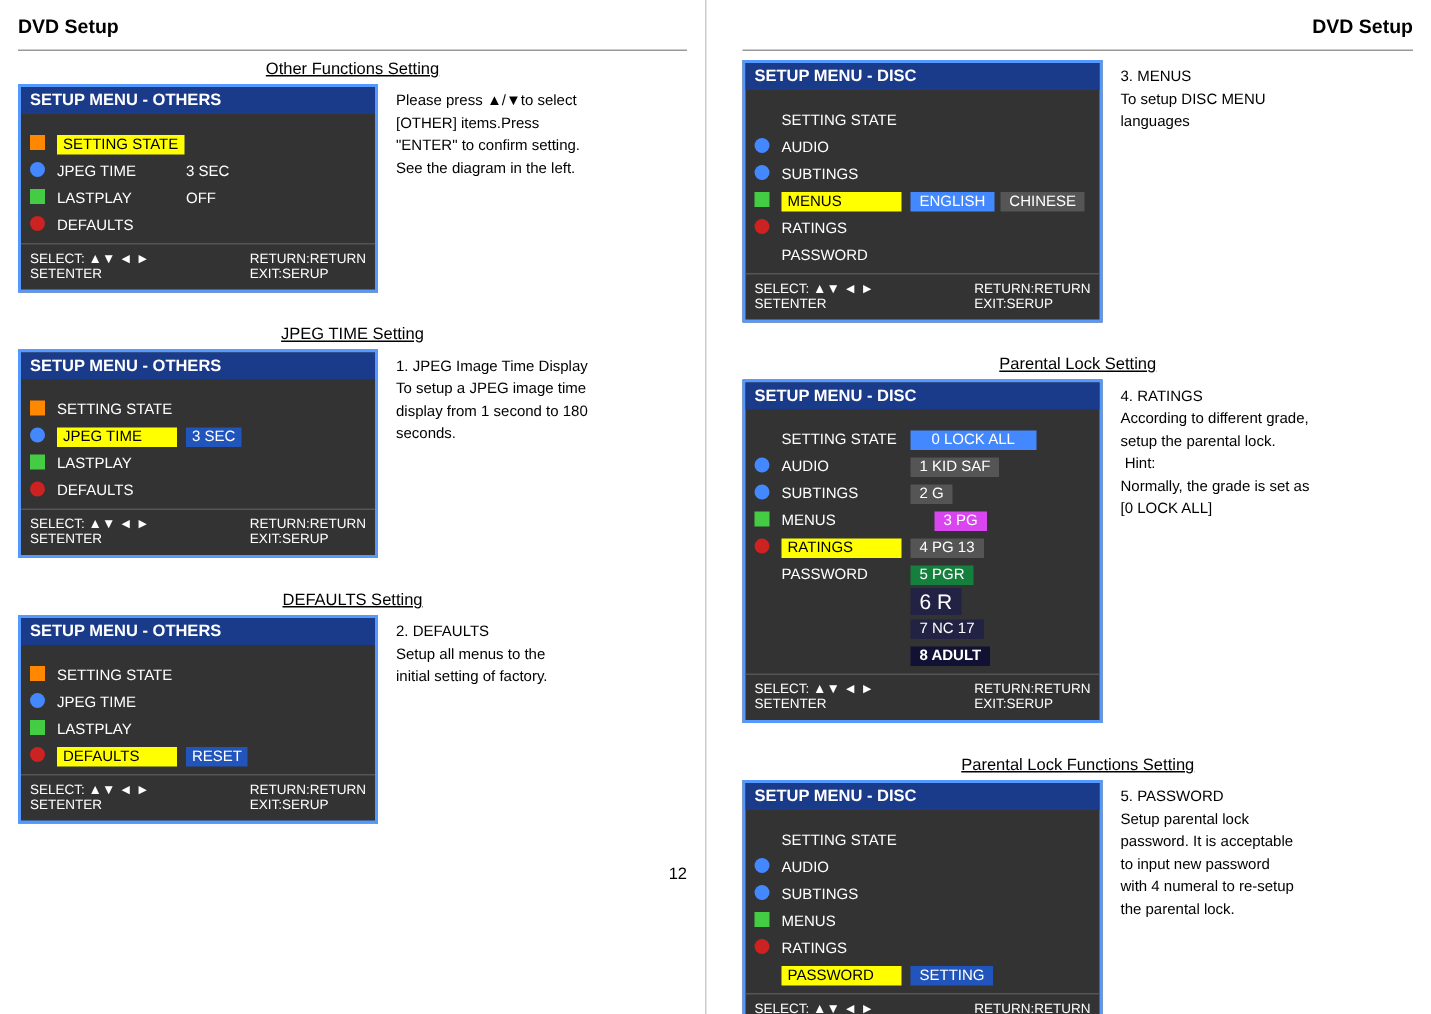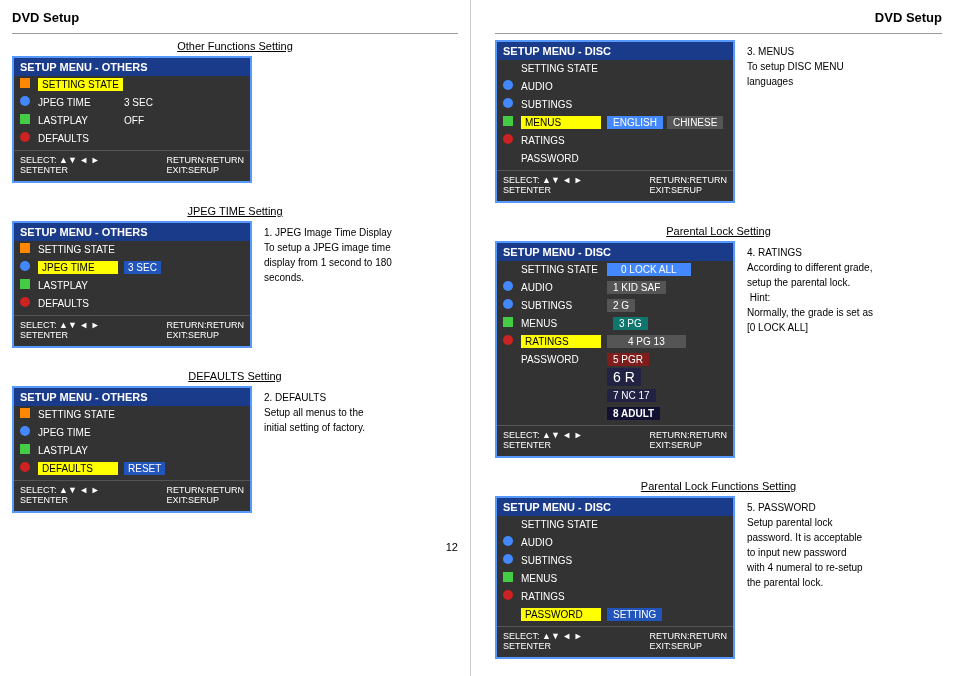--- a/index.html
+++ b/index.html
@@ -65,7 +65,7 @@
       font-weight: bold;
       font-size: 11px;
       padding: 3px 6px;
-      margin-bottom: 0;
+      margin-bottom: 12px;
     }
 
     .menu-items {

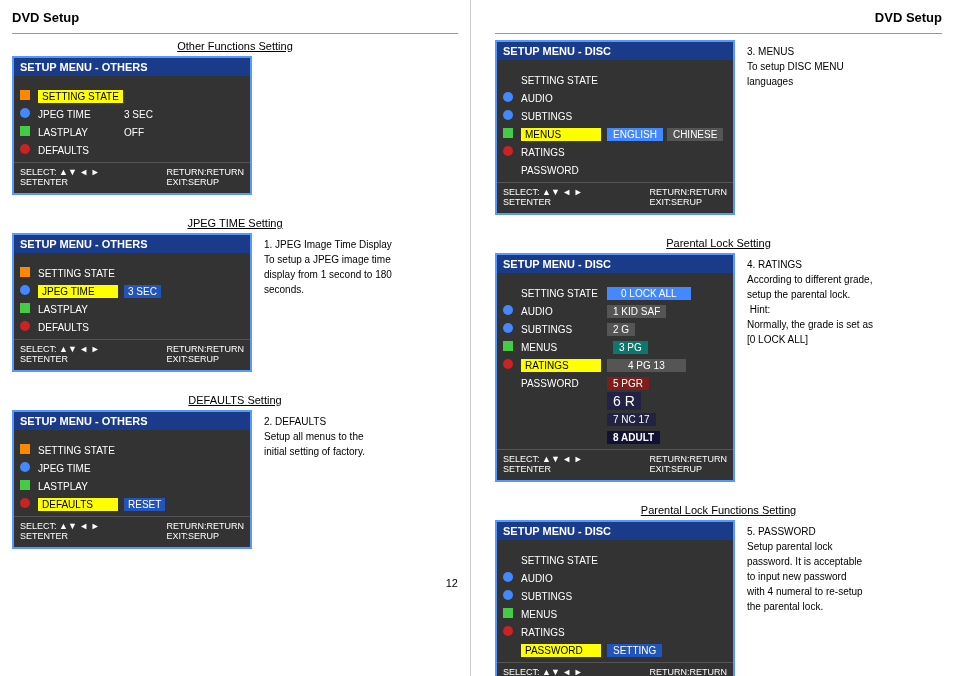--- a/index.html
+++ b/index.html
@@ -239,6 +239,7 @@
           <div class="menu-footer-right">RETURN:RETURN<br>EXIT:SERUP</div>
         </div>
       </div>
+      <div class="section-desc">Please press ▲/▼to select<br>[OTHER] items.Press<br>"ENTER" to confirm setting.<br>See the diagram in the left.</div>
     </div>
 
     <div class="section-title">

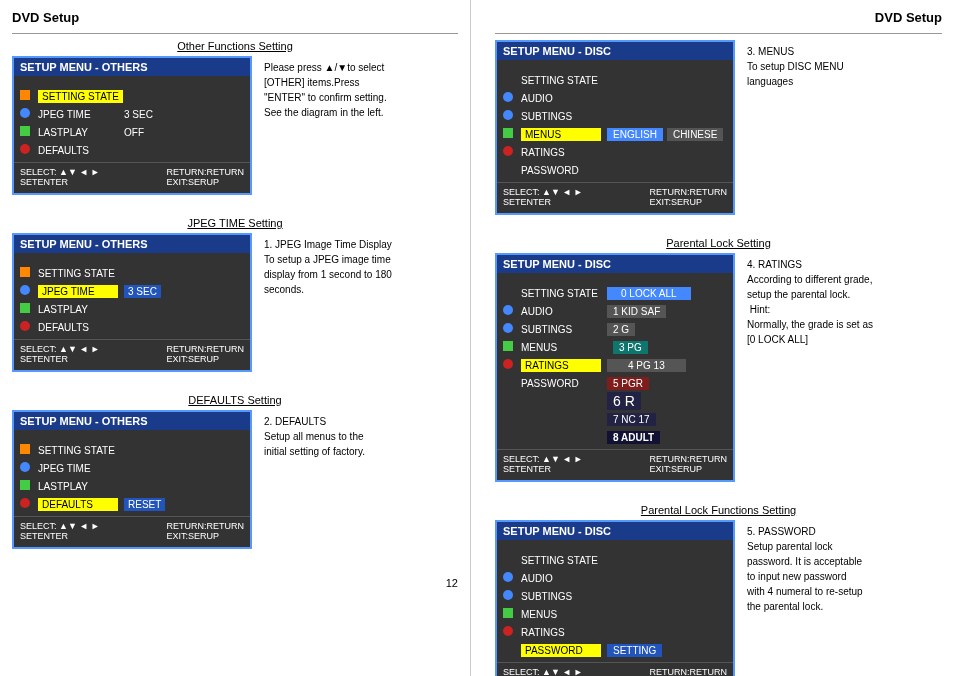--- a/index.html
+++ b/index.html
@@ -410,7 +410,7 @@
                 <div class="icon-green"></div>
               </div>
             <span class="menu-label">MENUS</span>
-            <span style="background:#0f766e;color:#fff;font-size:10px;padding:1px 6px;margin-left:12px;">3 PG</span>
+            <span style="background:#d946ef;color:#fff;font-size:10px;padding:1px 6px;margin-left:22px;">3 PG</span>
           </div>
           <div class="menu-row">
             <div class="menu-icon">

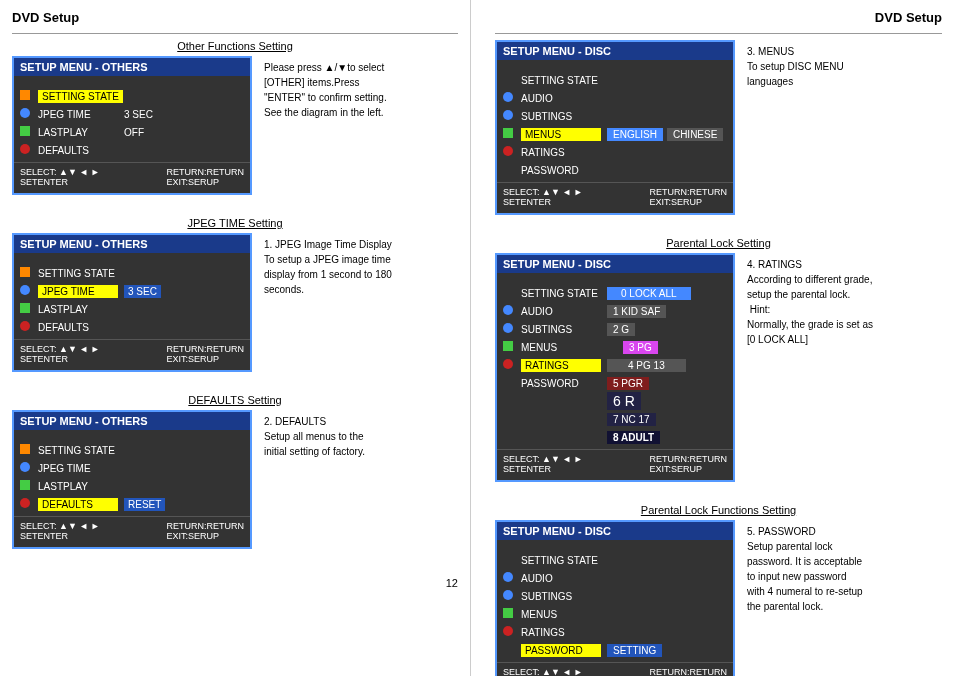--- a/index.html
+++ b/index.html
@@ -417,7 +417,7 @@
                 <div class="icon-red"></div>
               </div>
             <span class="menu-label highlighted">RATINGS</span>
-            <span style="background:#555;color:#fff;font-size:10px;padding:1px 21px;margin-left:6px;text-align:center;">4 PG 13</span>
+            <span style="background:#555;color:#fff;font-size:10px;padding:1px 6px;margin-left:6px;text-align:center;">4 PG 13</span>
           </div>
           <div class="menu-row">
             <div class="menu-icon"></div>

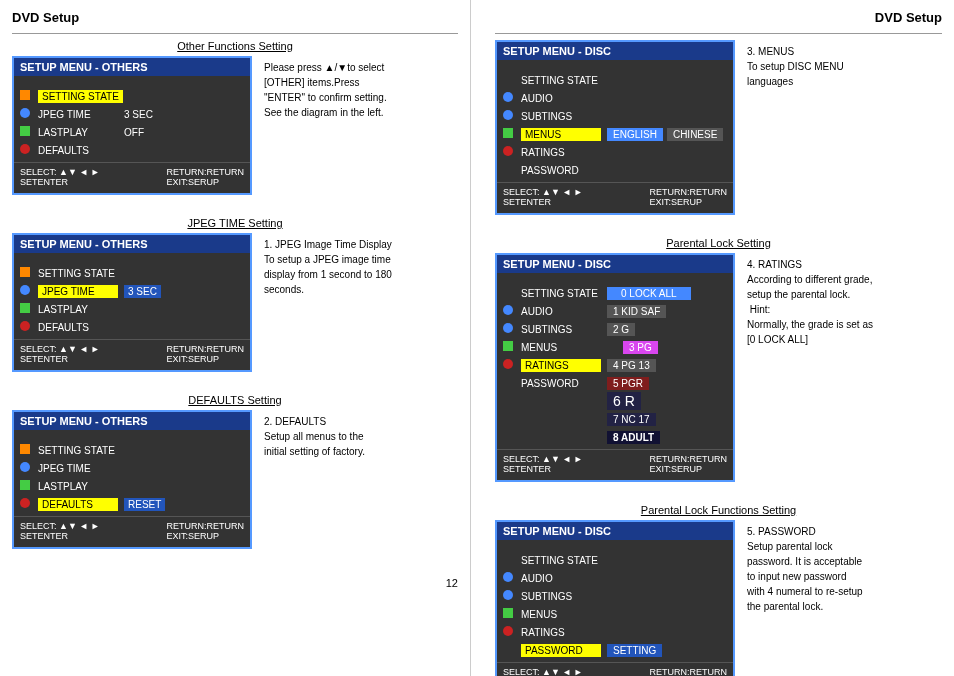--- a/index.html
+++ b/index.html
@@ -422,7 +422,7 @@
           <div class="menu-row">
             <div class="menu-icon"></div>
             <span class="menu-label">PASSWORD</span>
-            <span style="background:#7f1d1d;color:#fff;font-size:10px;padding:1px 6px;margin-left:6px;">5 PGR</span>
+            <span style="background:#15803d;color:#fff;font-size:10px;padding:1px 6px;margin-left:6px;">5 PGR</span>
           </div>
 
           <div class="menu-row">

